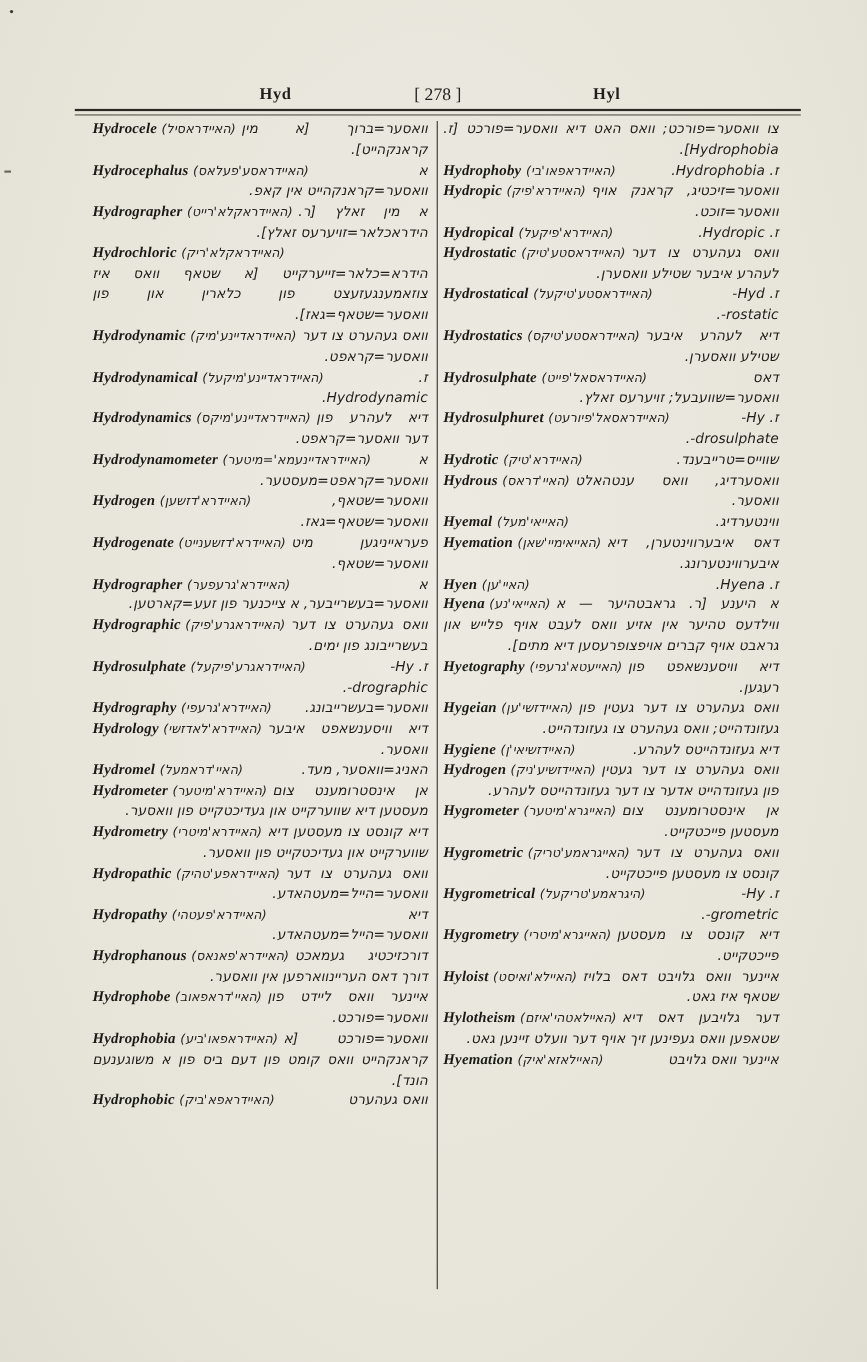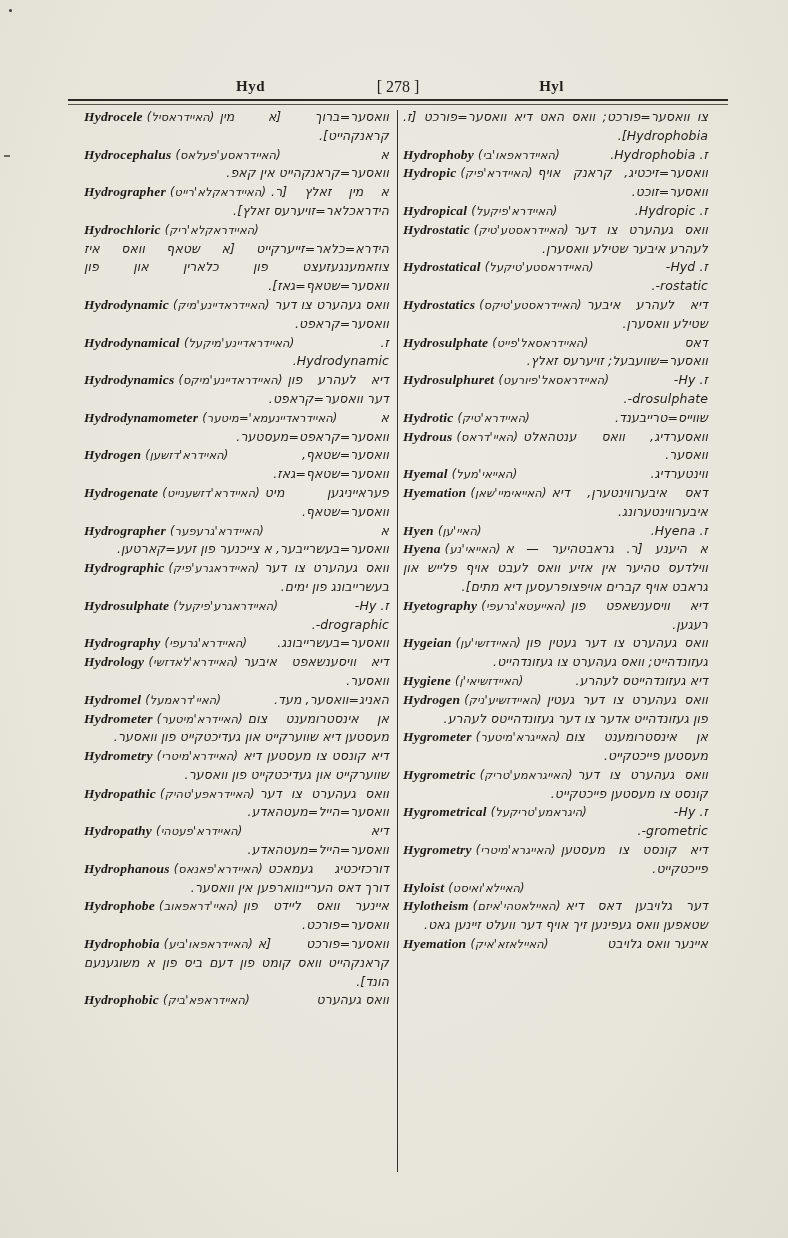--- a/index.html
+++ b/index.html
@@ -141,7 +141,7 @@
         <div class="entry"><span class="hw"><b class="headword">Hygrometrical</b> <span class="pron">(היגראמע'טריקעל)</span></span><span class="def">ז. Hy-
 ‎-grometric.</span></div>
         <div class="entry"><span class="hw"><b class="headword">Hygrometry</b> <span class="pron">(האייגרא'מיטרי)</span></span><span class="def">דיא קונסט צו מעסטען פייכטקייט.</span></div>
-        <div class="entry"><span class="hw"><b class="headword">Hyloist</b> <span class="pron">(האיילא'ואיסט)</span></span></div>
+        <div class="entry"><span class="hw"><b class="headword">Hyloist</b> <span class="pron">(האיילא'ואיסט)</span></span><span class="def">איינער וואס גלויבט דאס בלויז שטאף איז גאט.</span></div>
         <div class="entry"><span class="hw"><b class="headword">Hylotheism</b> <span class="pron">(האיילאטהי'איזם)</span></span><span class="def">דער גלויבען דאס דיא שטאפען וואס געפינען זיך אויף דער וועלט זיינען גאט.</span></div>
         <div class="entry"><span class="hw"><b class="headword">Hyemation</b> <span class="pron">(האיילאזא'איק)</span></span><span class="def">איינער וואס גלויבט</span></div>
       </div>

